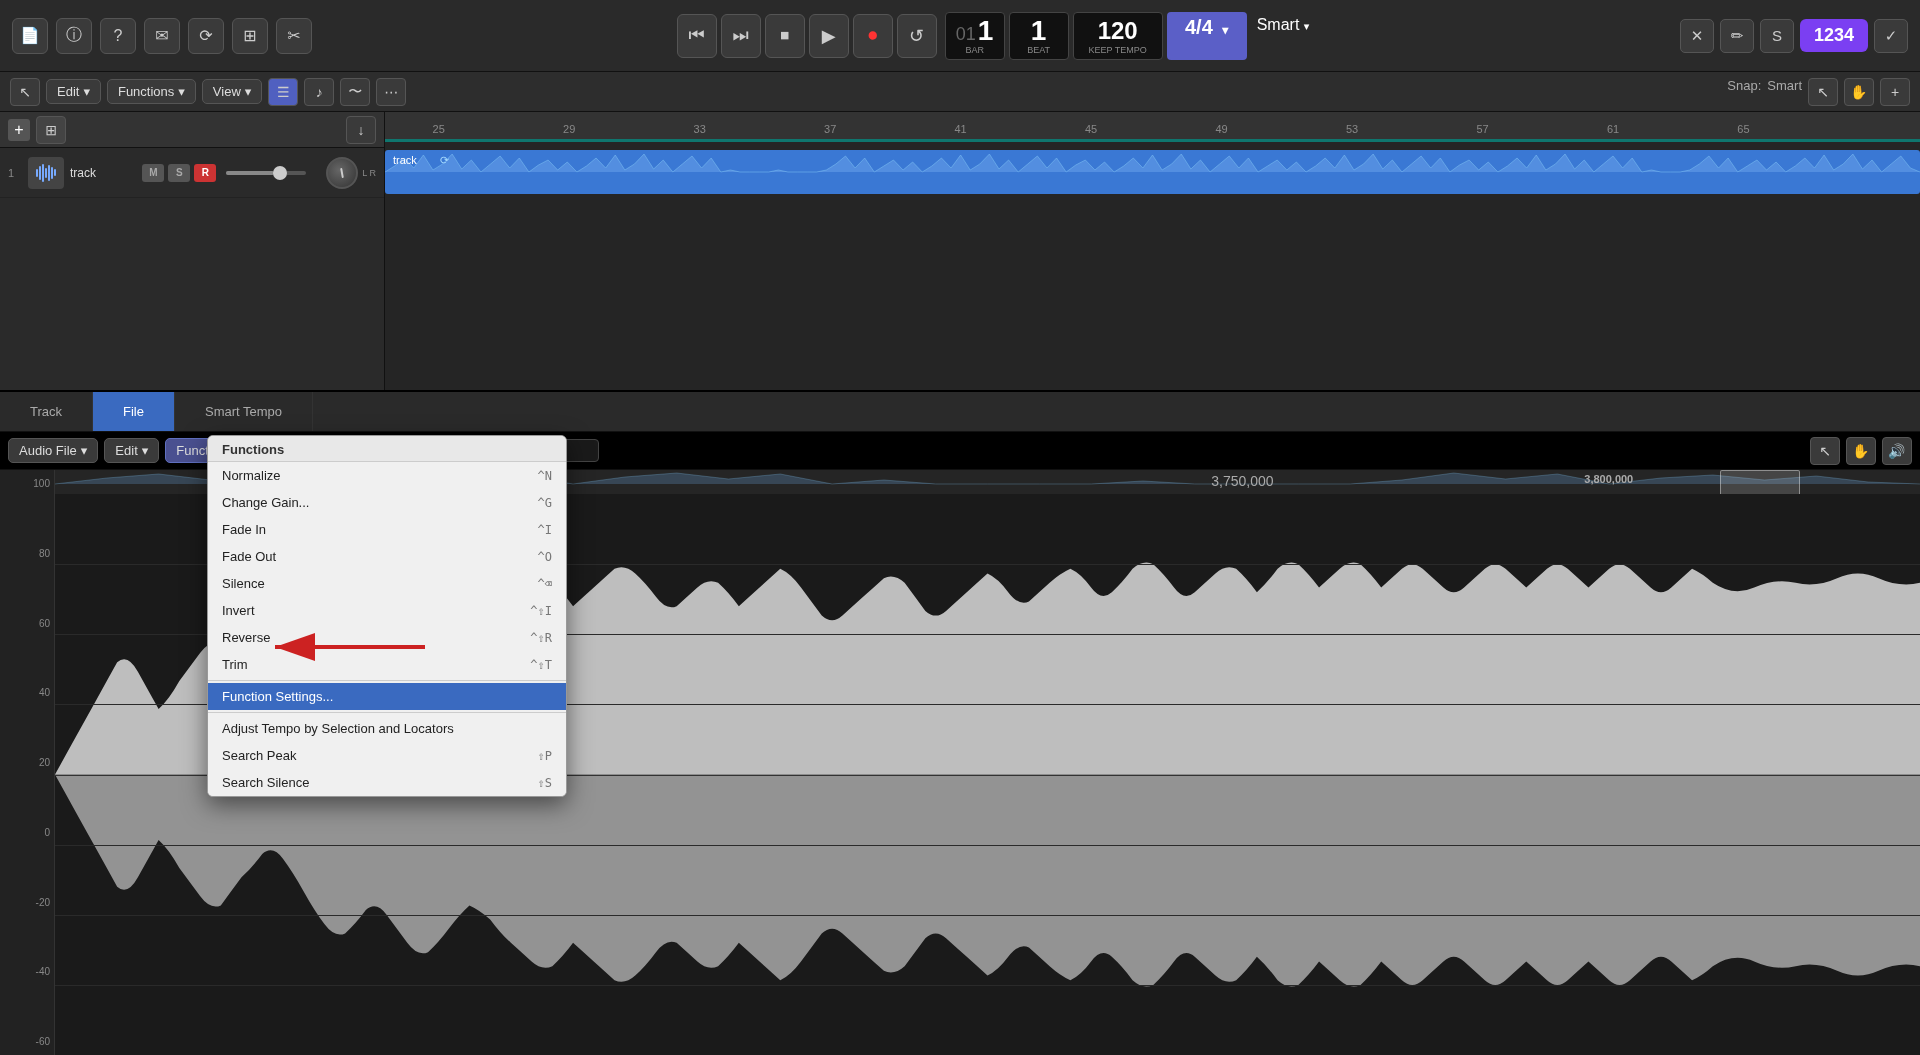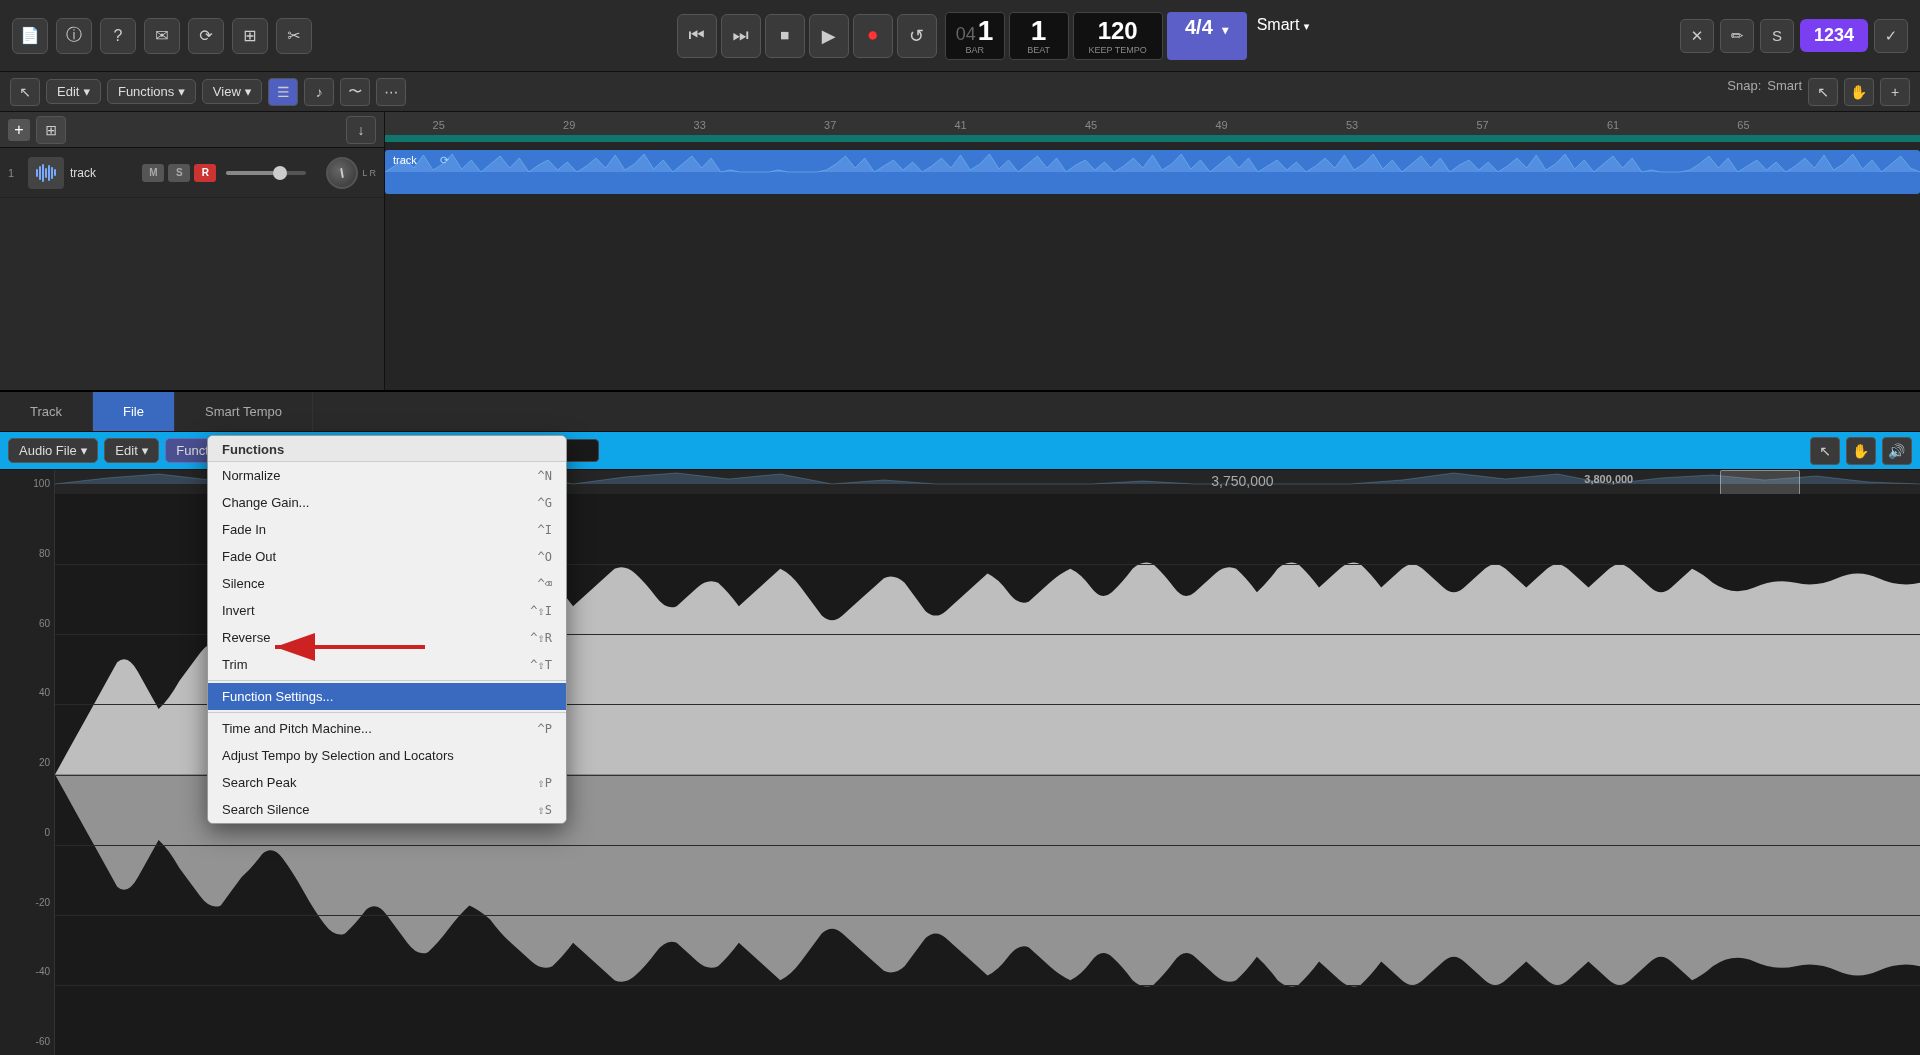--- a/index.html
+++ b/index.html
@@ -565,7 +565,7 @@
   <div class="position-display">
     <div class="pos-block">
       <div style="display:flex;align-items:baseline;gap:2px">
-        <span style="font-size:18px;color:#666;">04</span>
+        <span style="font-size:18px;color:#666;">01</span>
         <span class="pos-val">1</span>
       </div>
       <div class="pos-label">BAR</div>

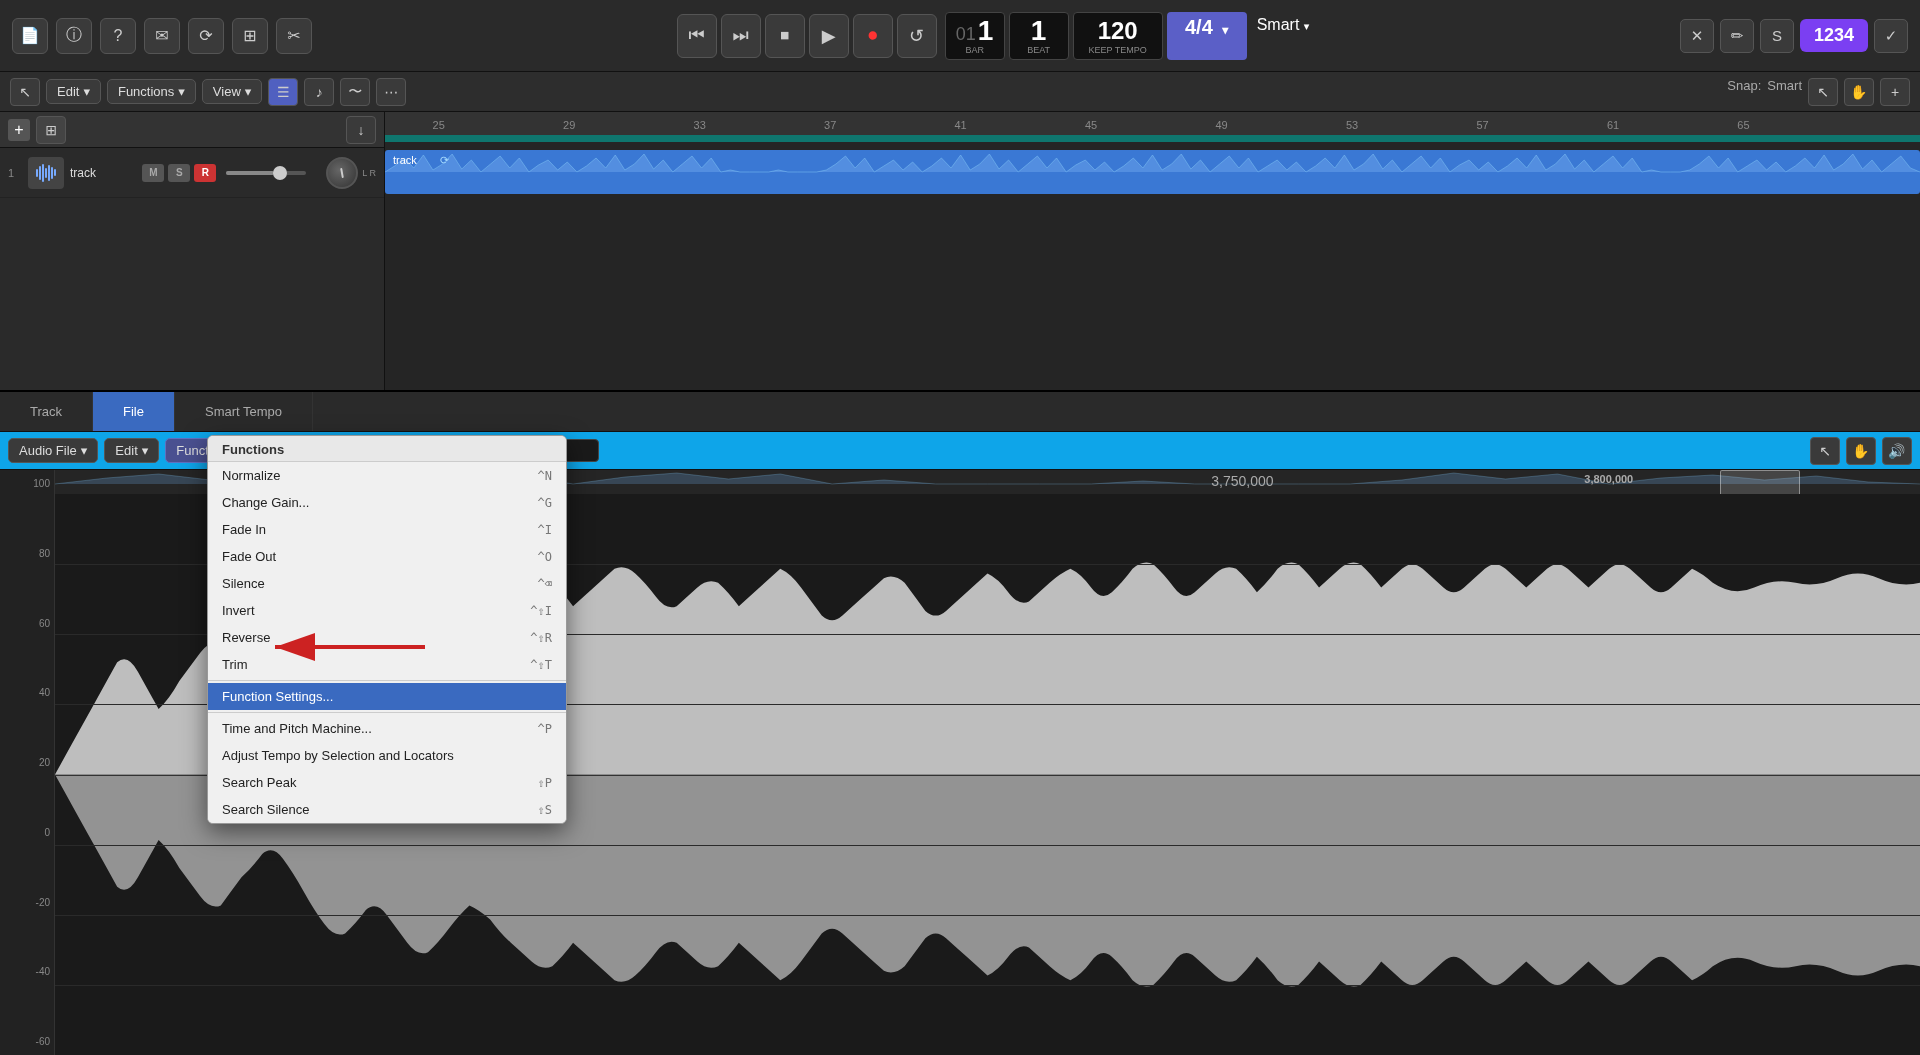--- a/index.html
+++ b/index.html
@@ -326,7 +326,7 @@
       display: flex;
       align-items: flex-end;
       padding-bottom: 4px;
-      border-bottom: 7px solid #0f766e;
+      border-bottom: 3px solid #0f766e;
       position: relative;
     }
     .ruler-mark {

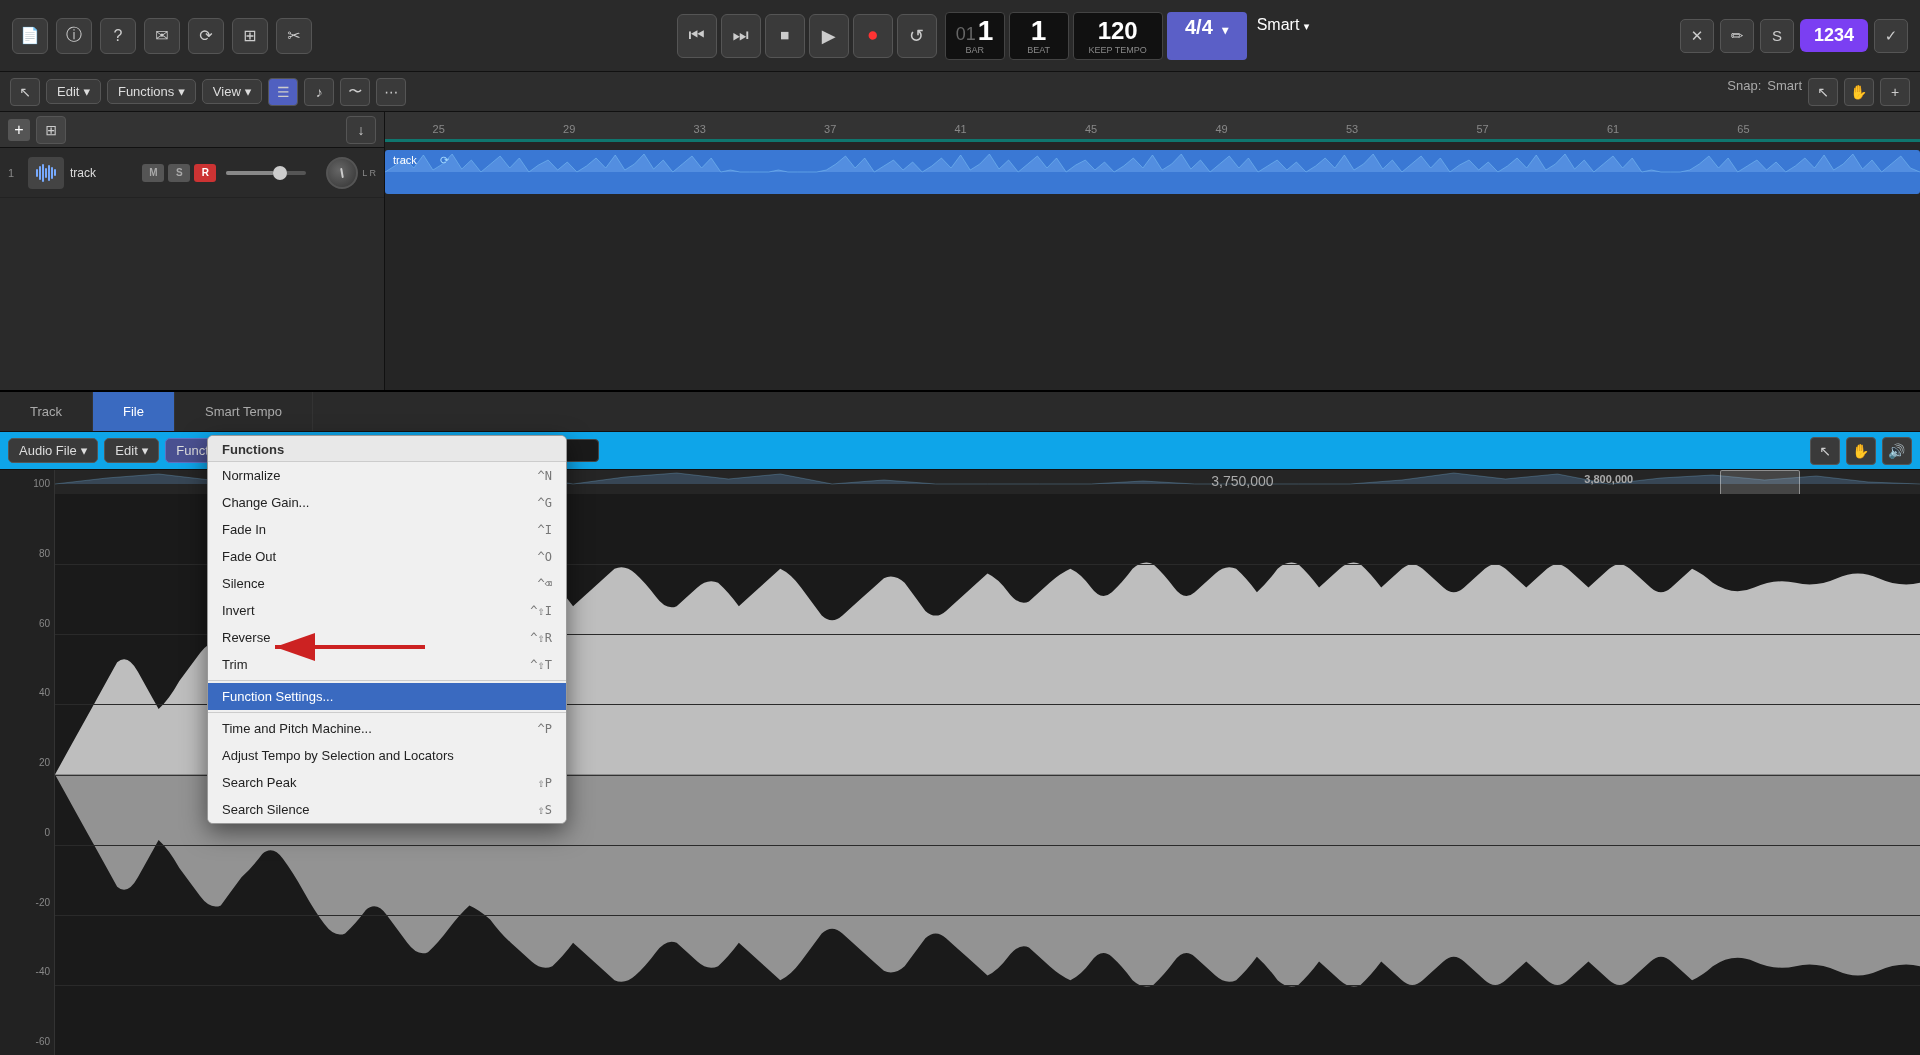--- a/index.html
+++ b/index.html
@@ -410,7 +410,7 @@
     }
     .audio-editor-toolbar {
       height: 38px;
-      background: #0ea5e9;
+      background: #000000;
       border-bottom: 1px solid #111;
       display: flex;
       align-items: center;

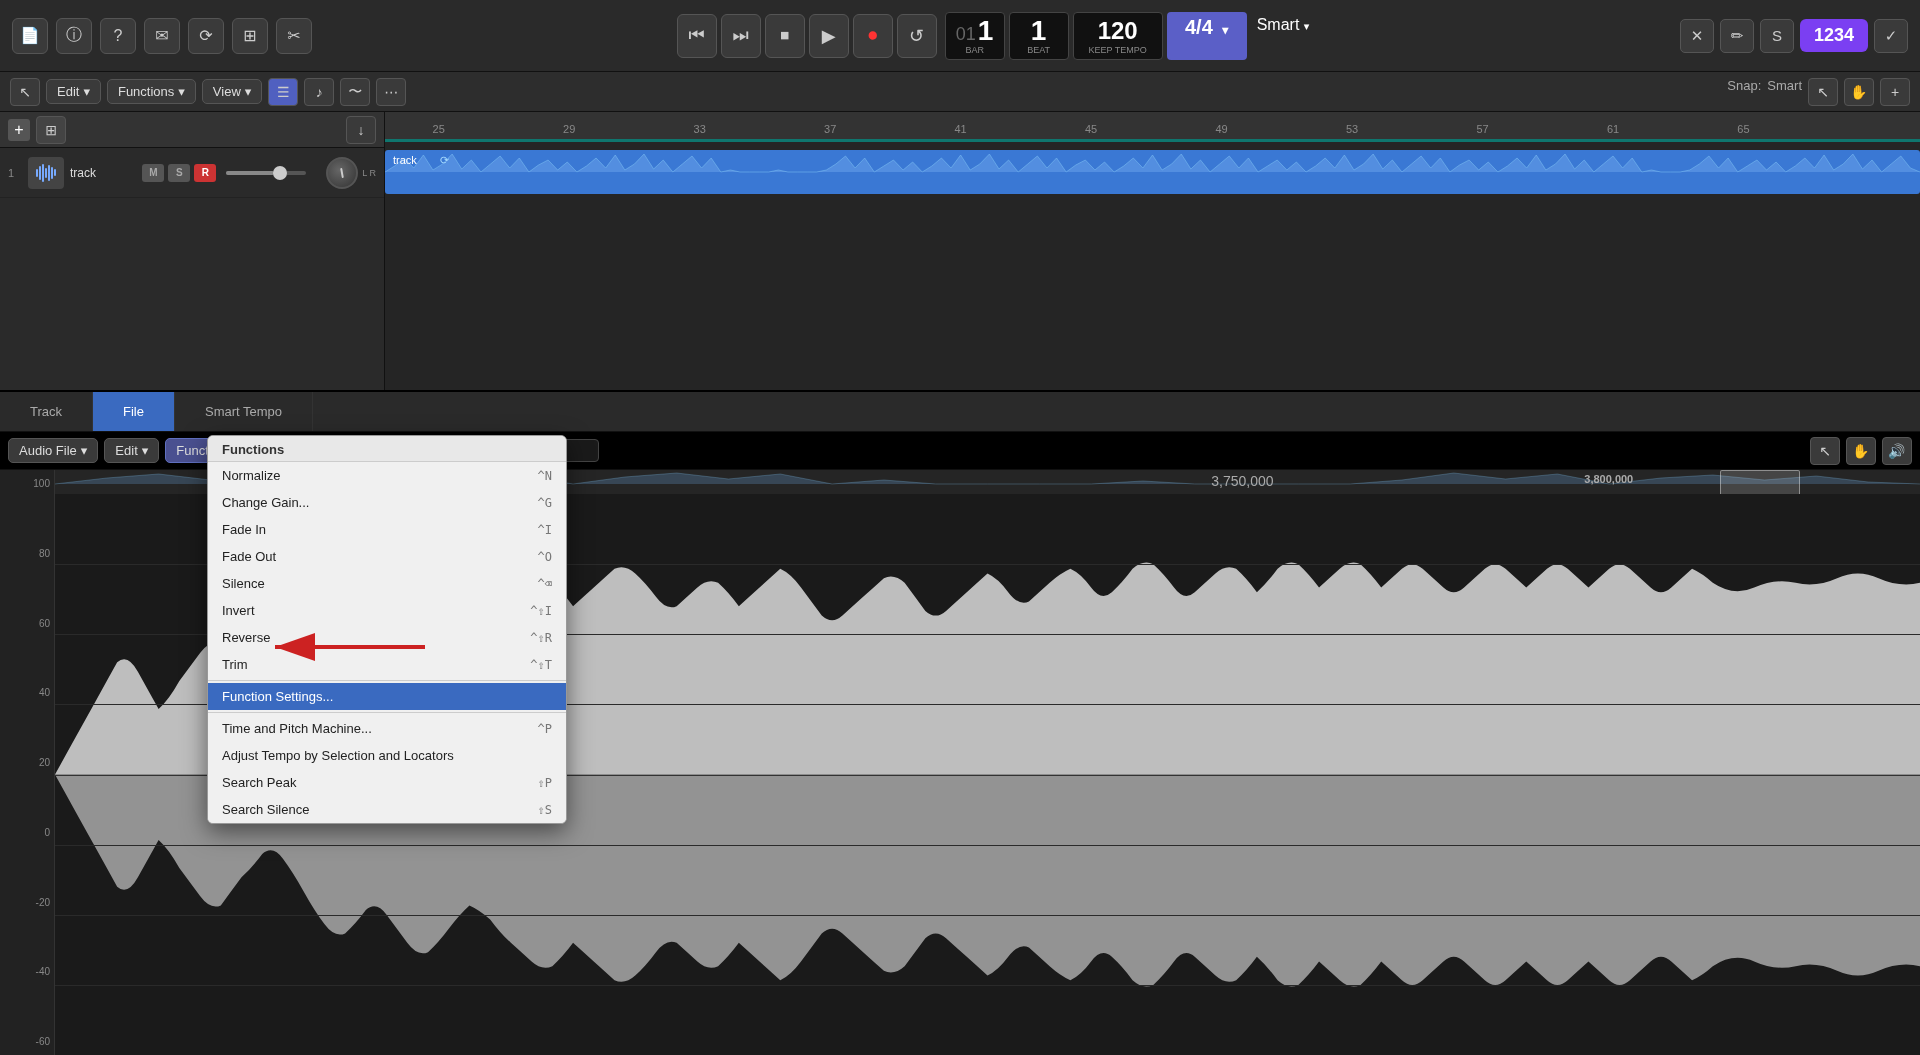--- a/index.html
+++ b/index.html
@@ -830,10 +830,6 @@
     </div>
     <div class="menu-divider"></div>
     <div class="menu-item">
-      <span>Time and Pitch Machine...</span>
-      <span class="shortcut">^P</span>
-    </div>
-    <div class="menu-item">
       <span>Adjust Tempo by Selection and Locators</span>
       <span class="shortcut"></span>
     </div>

